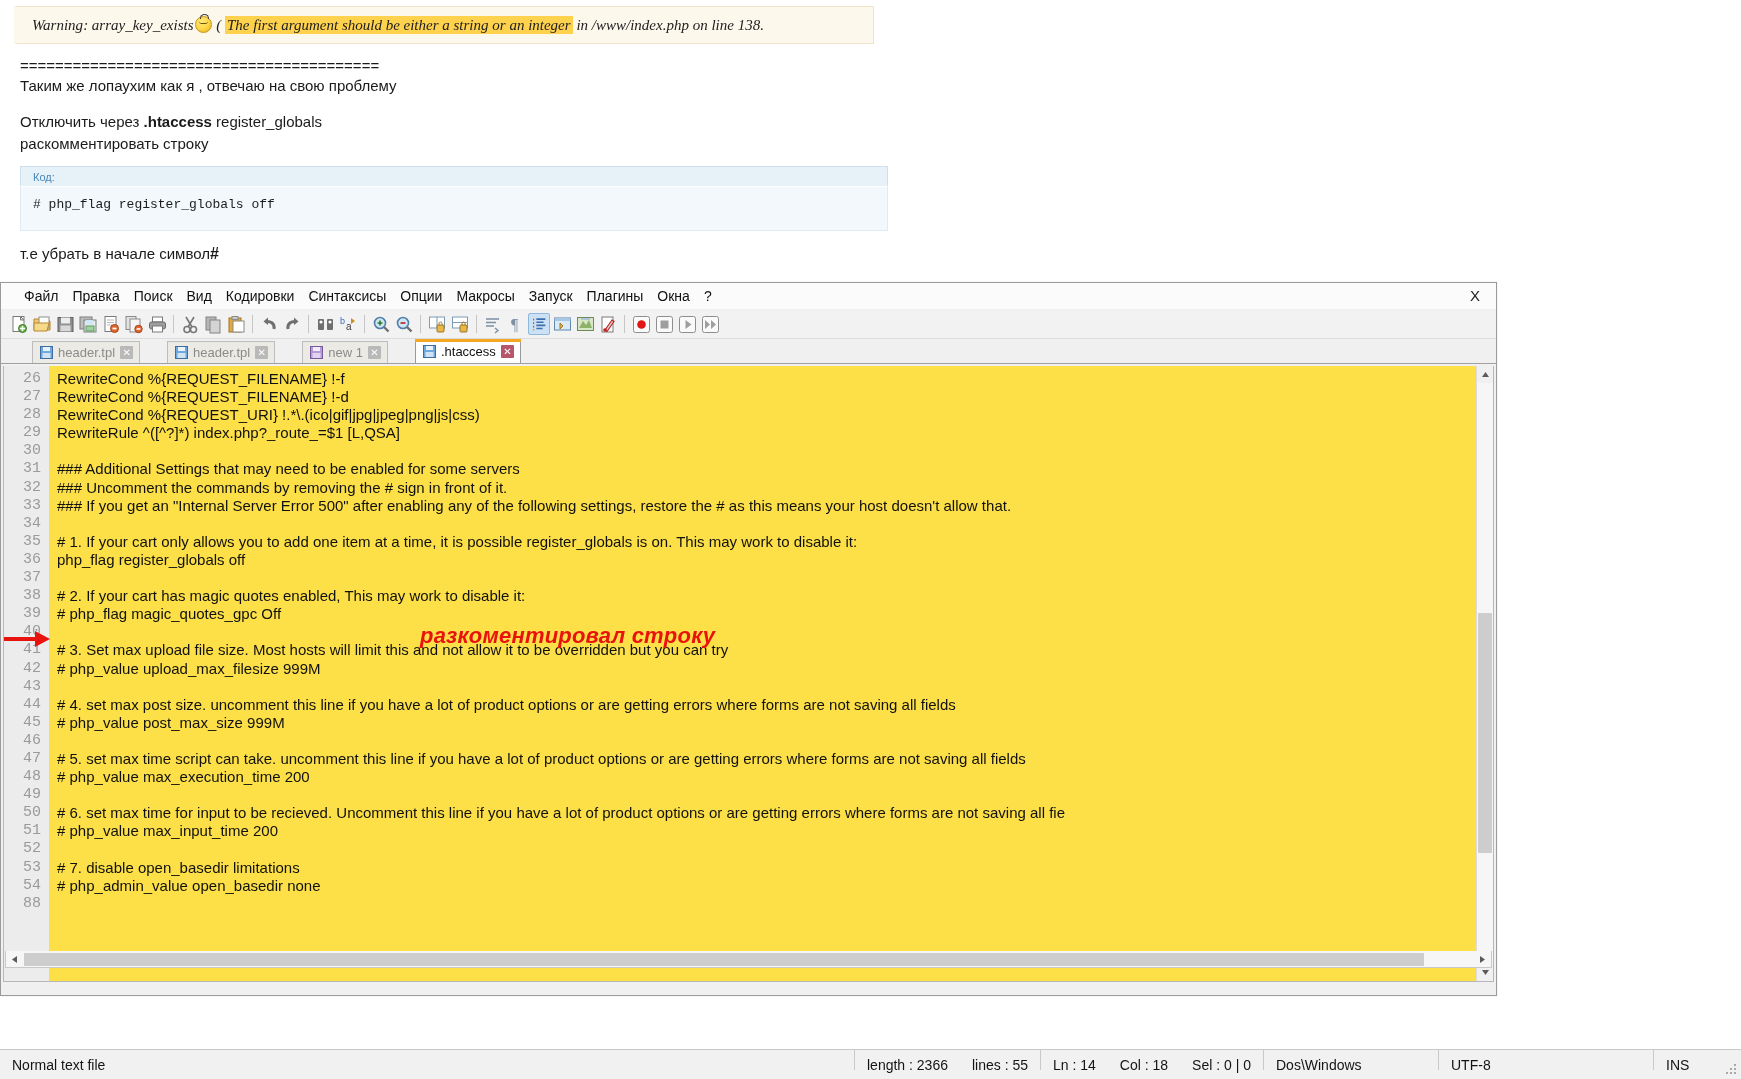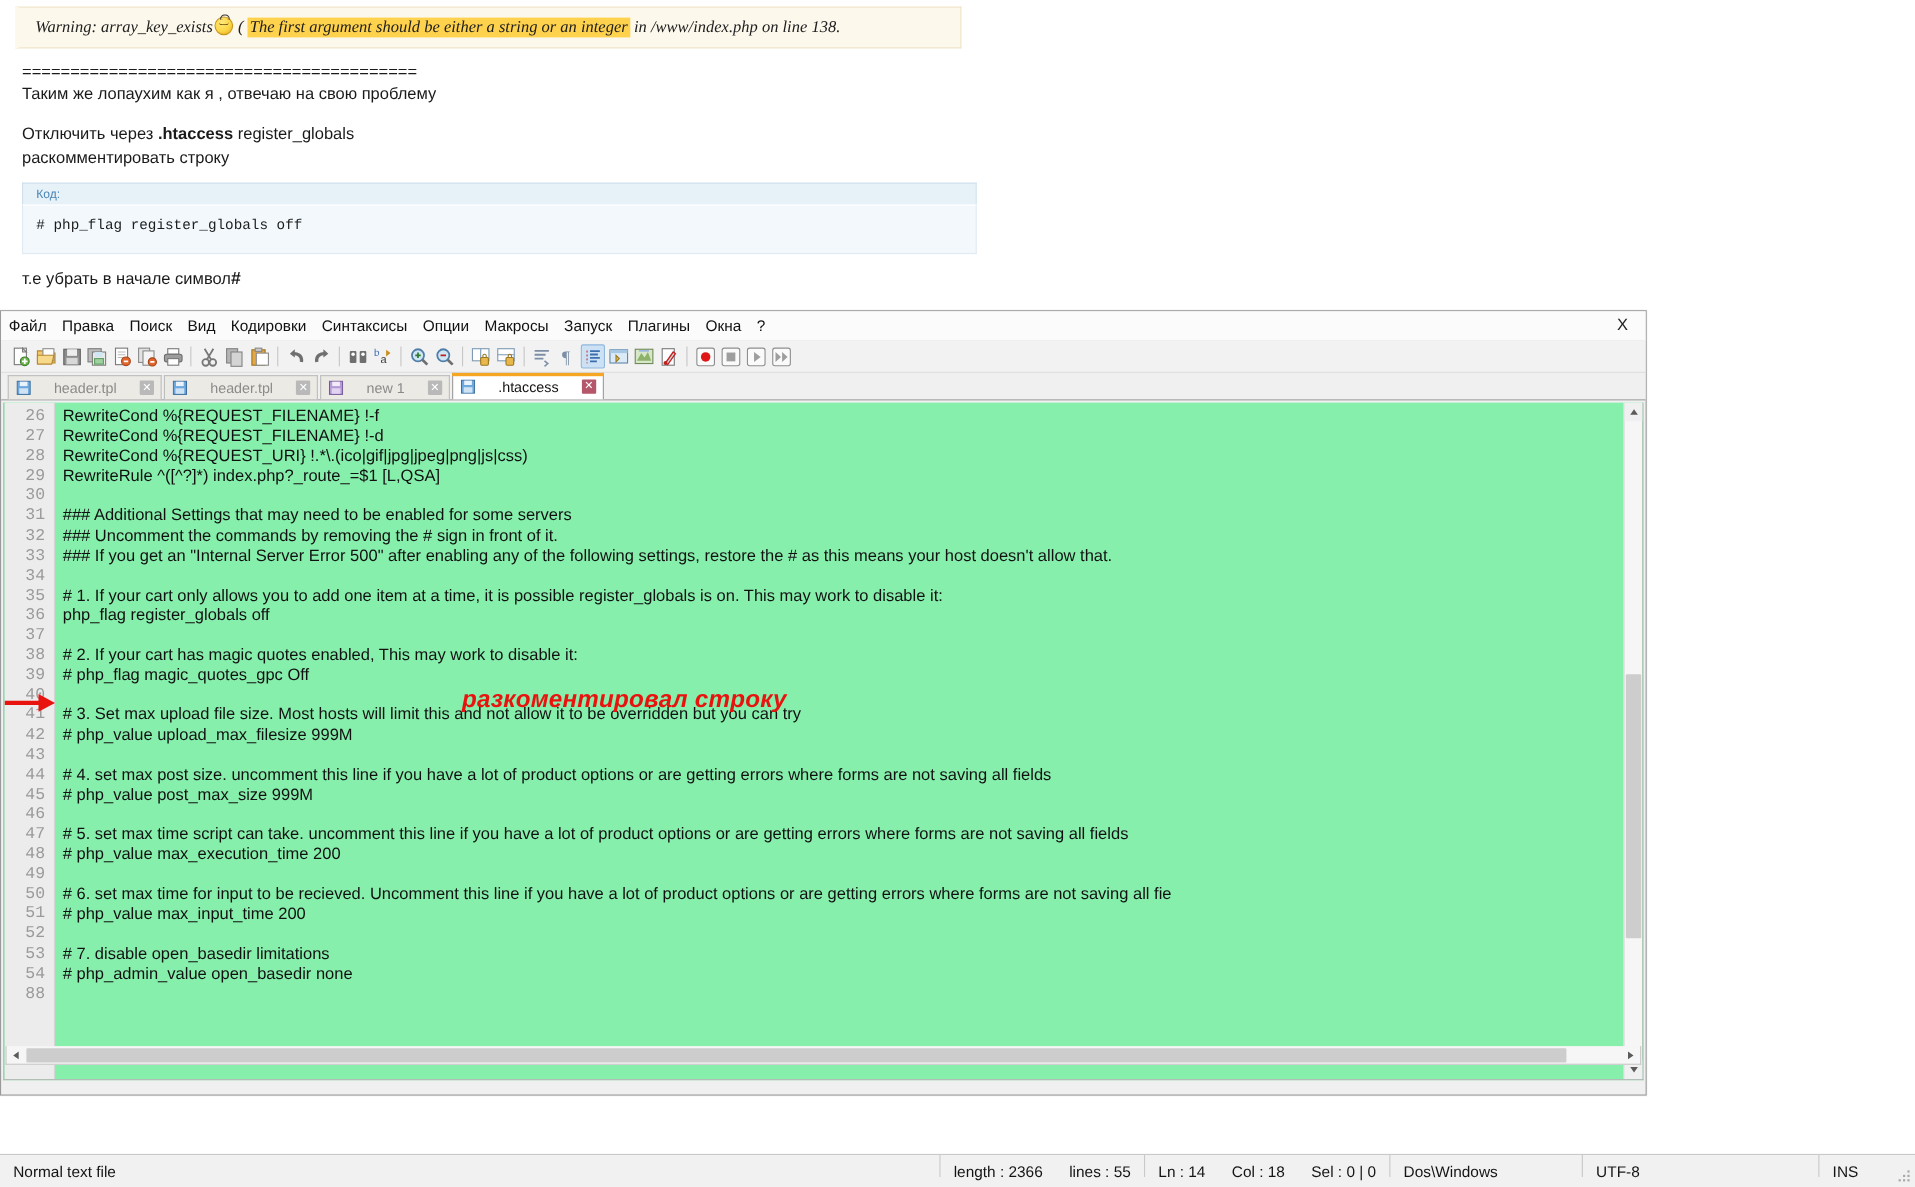--- a/index.html
+++ b/index.html
@@ -135,7 +135,7 @@
     background: #fbfbfb;
     display: flex;
     align-items: center;
-    padding-left: 0;
+    padding-left: 16px;
     border-bottom: 1px solid #efefef;
     position: relative;
   }

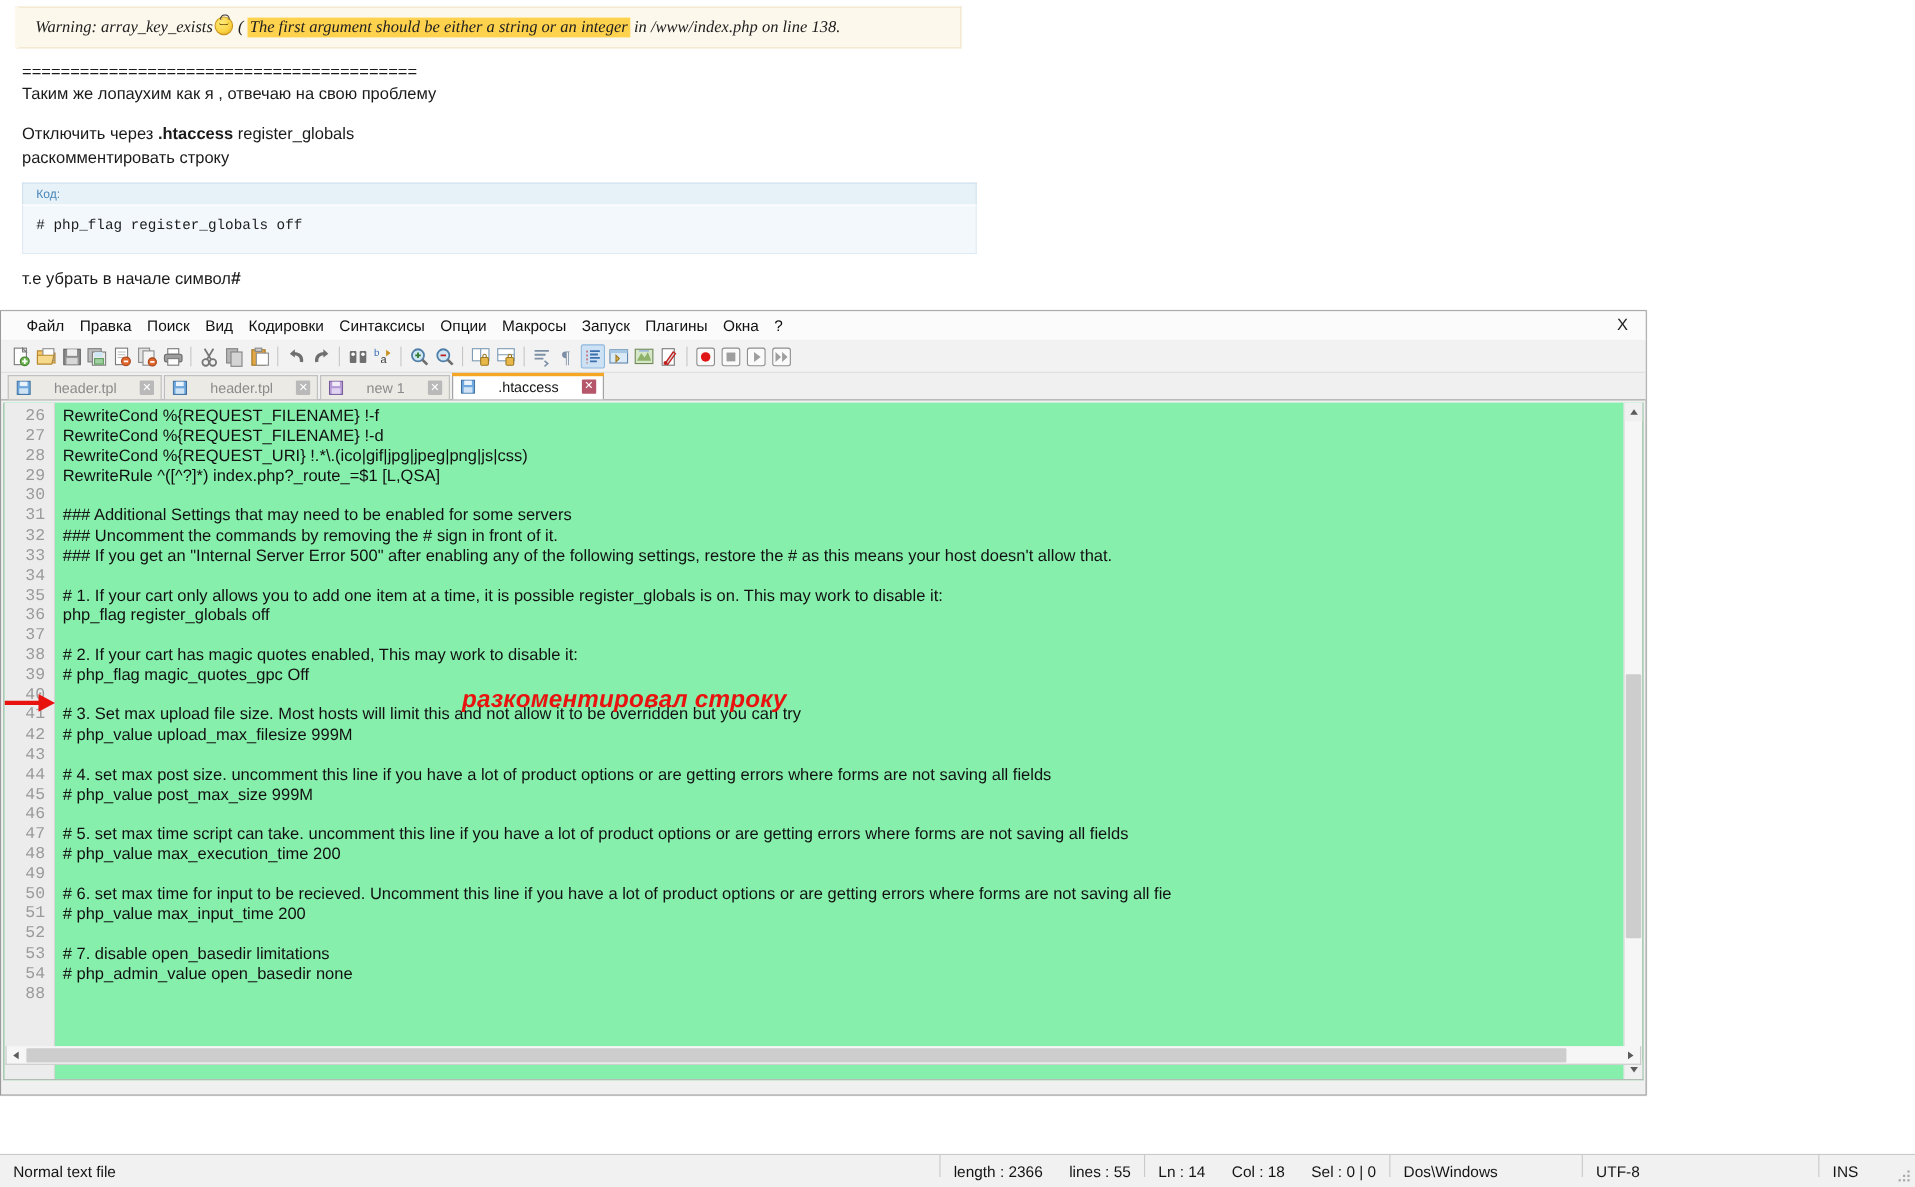--- a/index.html
+++ b/index.html
@@ -199,7 +199,7 @@
     height: 22px;
     display: flex;
     align-items: center;
-    gap: 21px;
+    gap: 5px;
     padding: 0 6px 0 7px;
     background: #eceae4;
     border: 1px solid #bdbdbd;
@@ -209,6 +209,7 @@
     color: #8b8b8b;
     box-sizing: border-box;
     position: relative;
+    margin-left: 25px;
   }
   .tab.active {
     background: #ffffff;

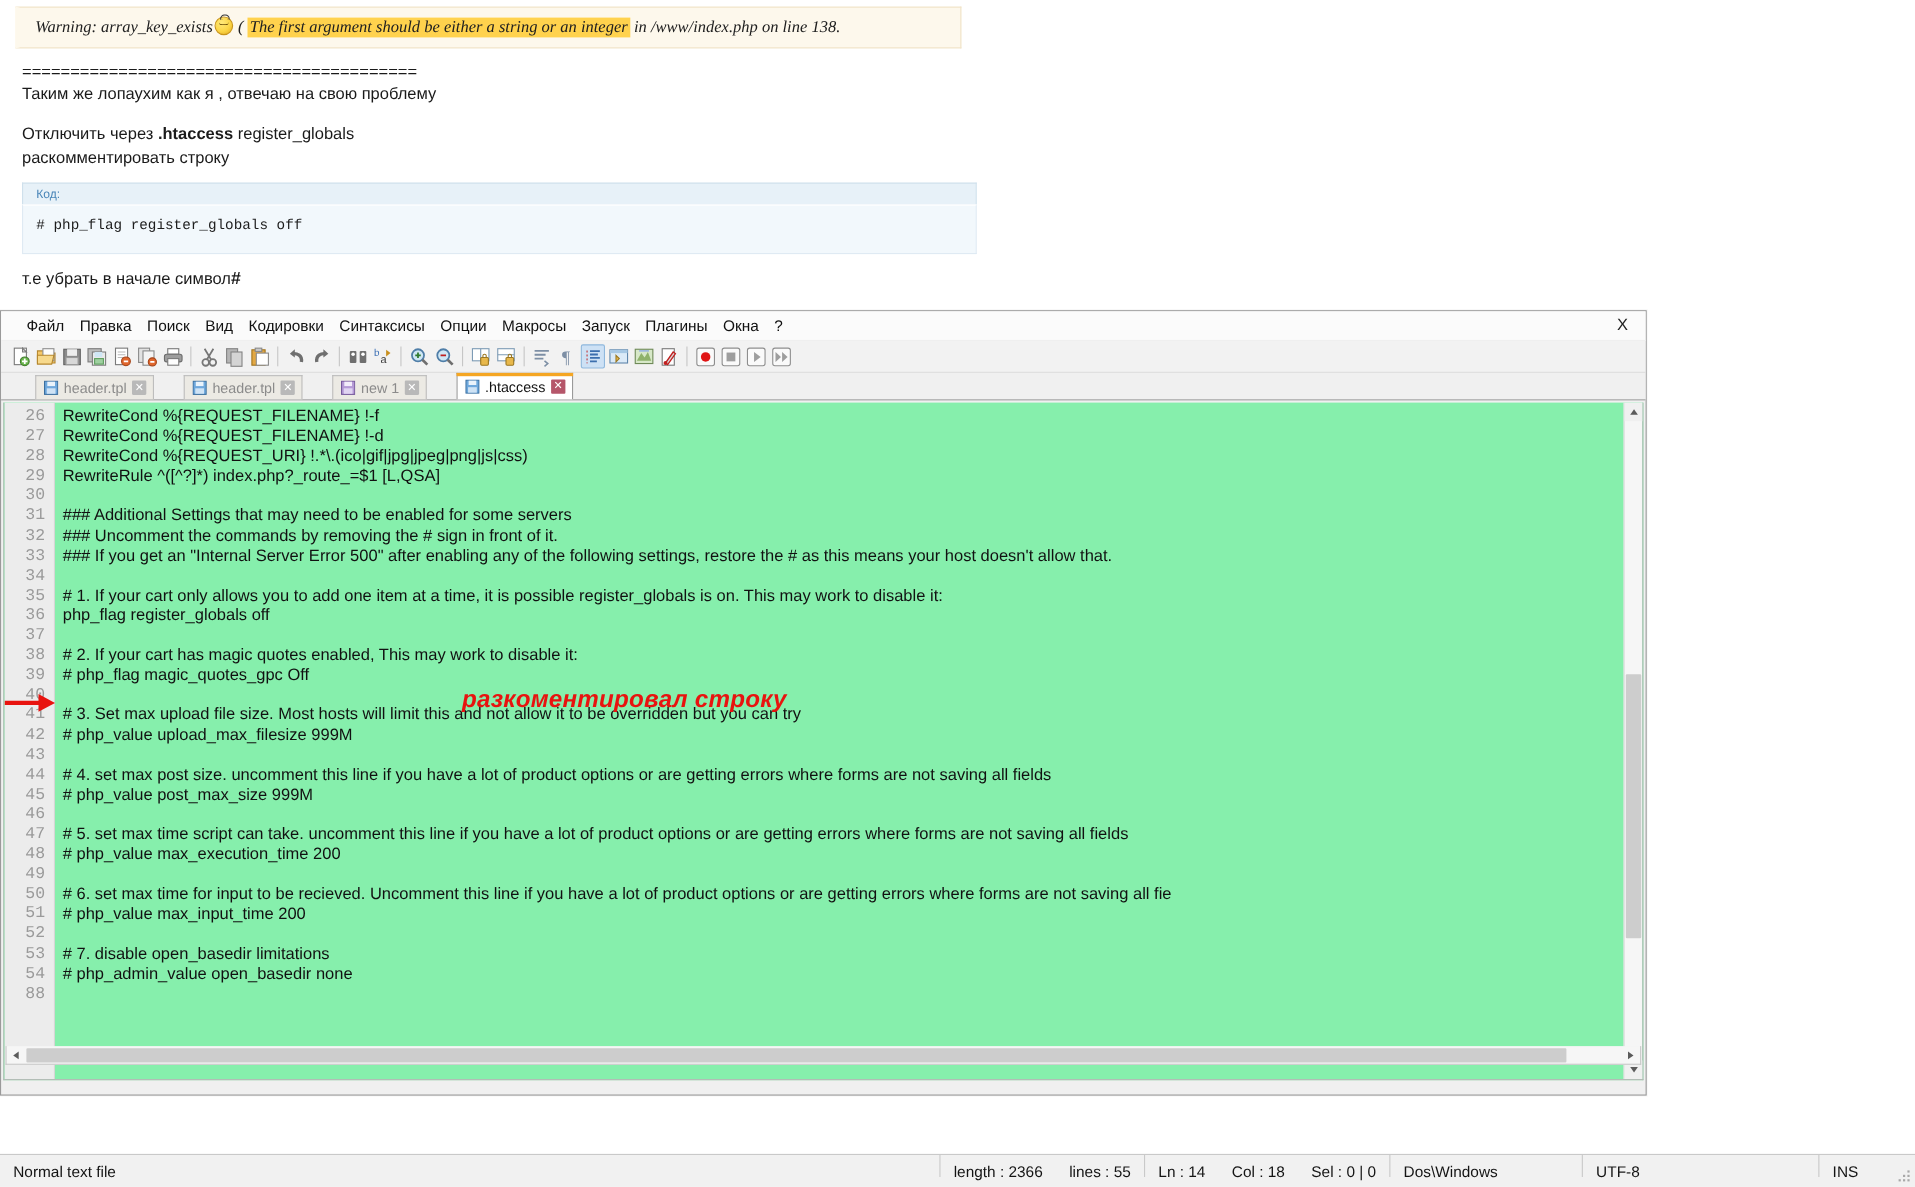--- a/index.html
+++ b/index.html
@@ -248,7 +248,7 @@
   .npp-editor {
     position: relative;
     height: 616px;
-    background: #86efac;
+    background: #fde047;
     border: 1px solid #b7b7b7;
     border-top: none;
     margin: 2px 2px 0 2px;

